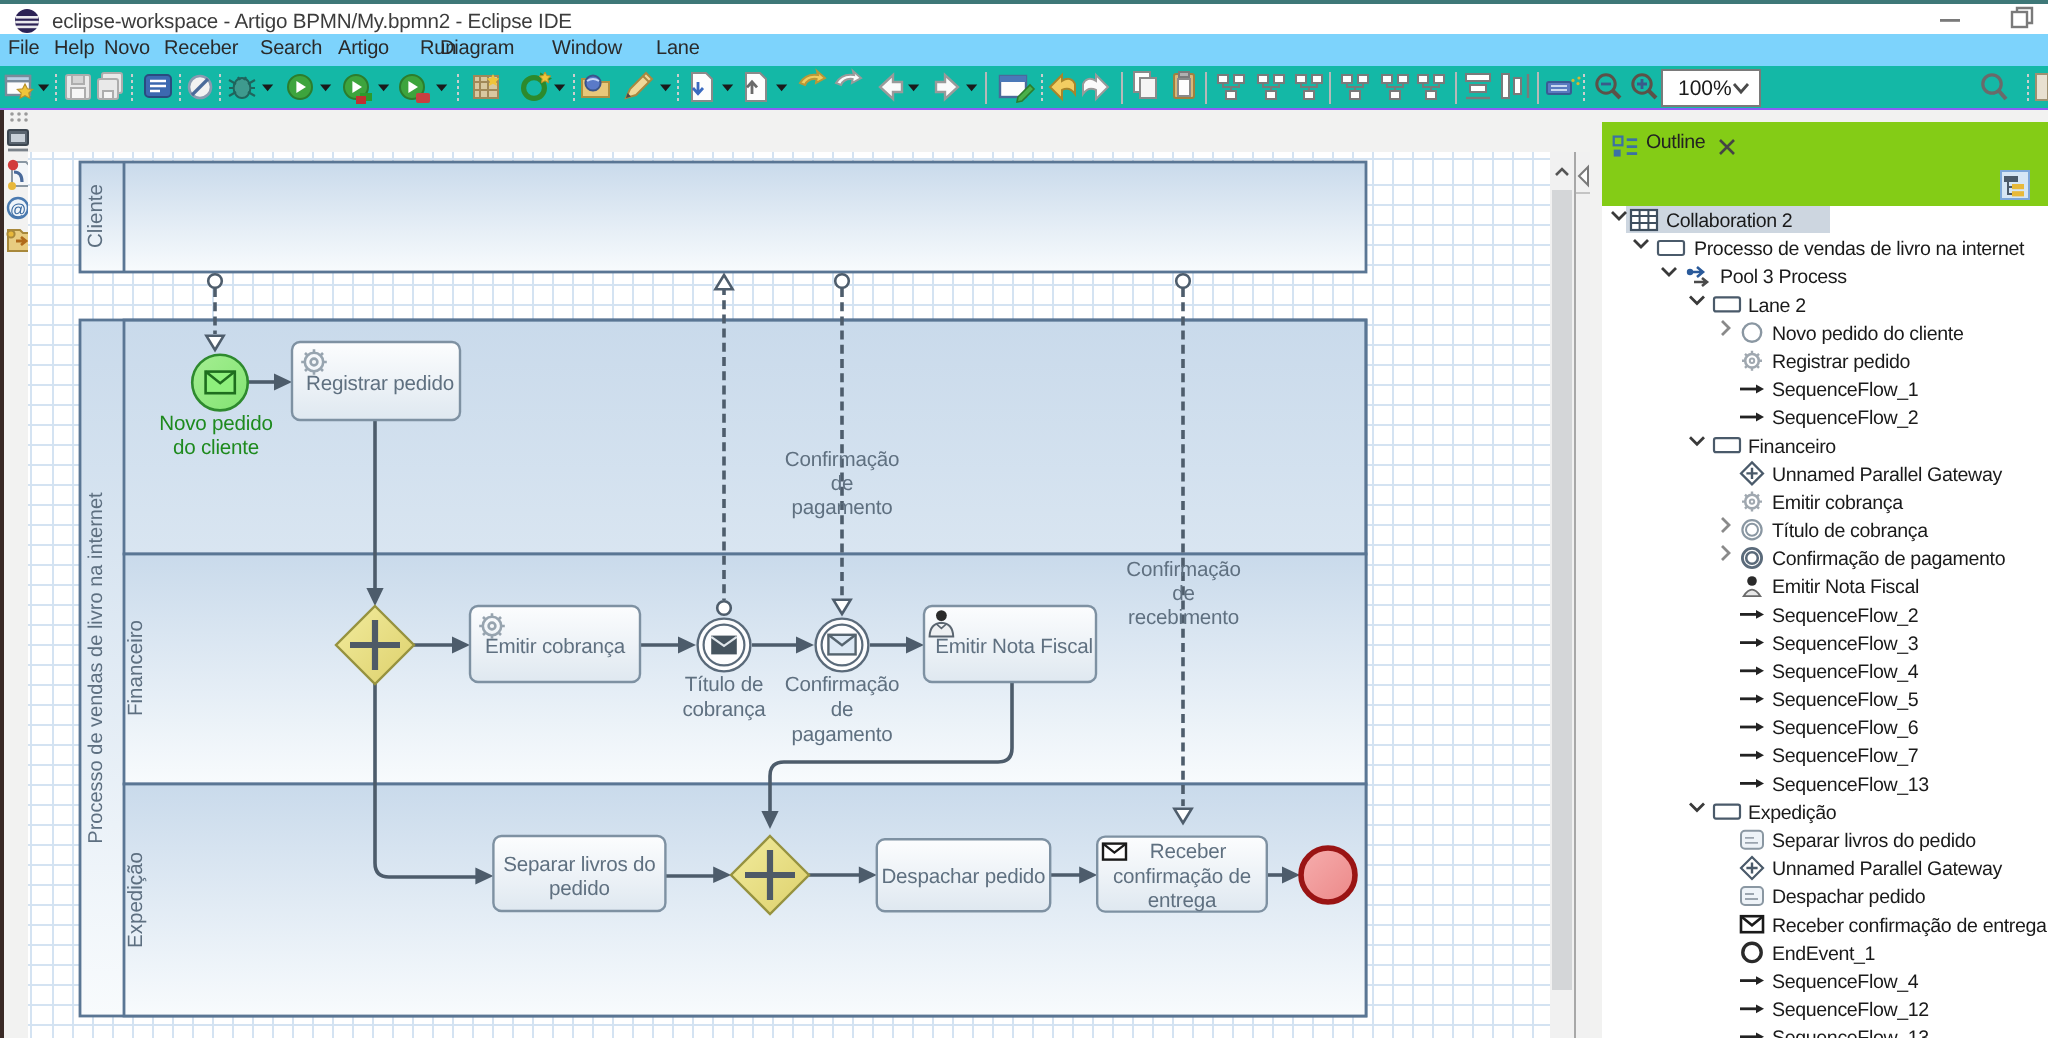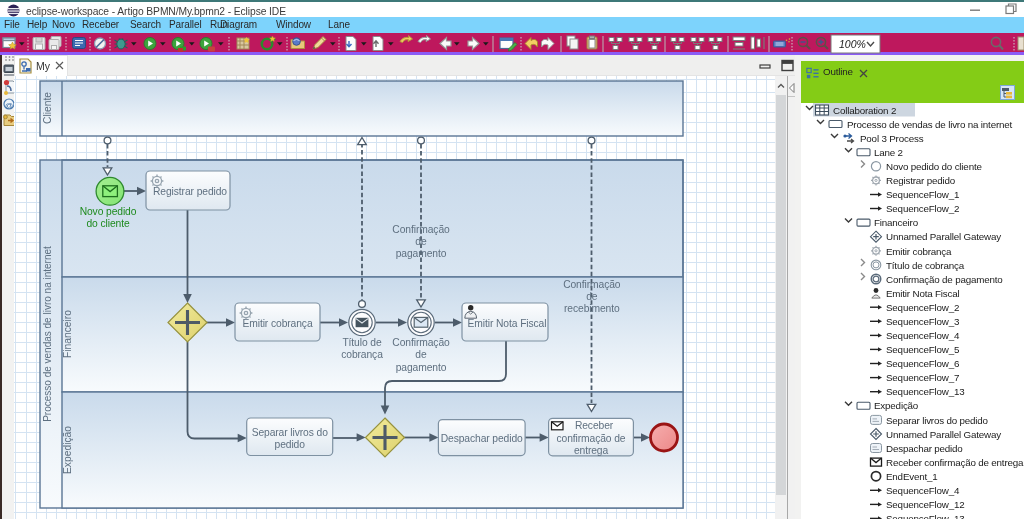--- a/index.html
+++ b/index.html
@@ -57,7 +57,7 @@
     <span class="menu" style="left:52px">Novo</span>
     <span class="menu" style="left:82px">Receber</span>
     <span class="menu" style="left:130px">Search</span>
-    <span class="menu" style="left:169px">Parallel</span>
+    <span class="menu" style="left:169px">Artigo</span>
     <span class="menu" style="left:210px">Run</span>
     <span class="menu" style="left:220px">Diagram</span>
     <span class="menu" style="left:276px">Window</span>

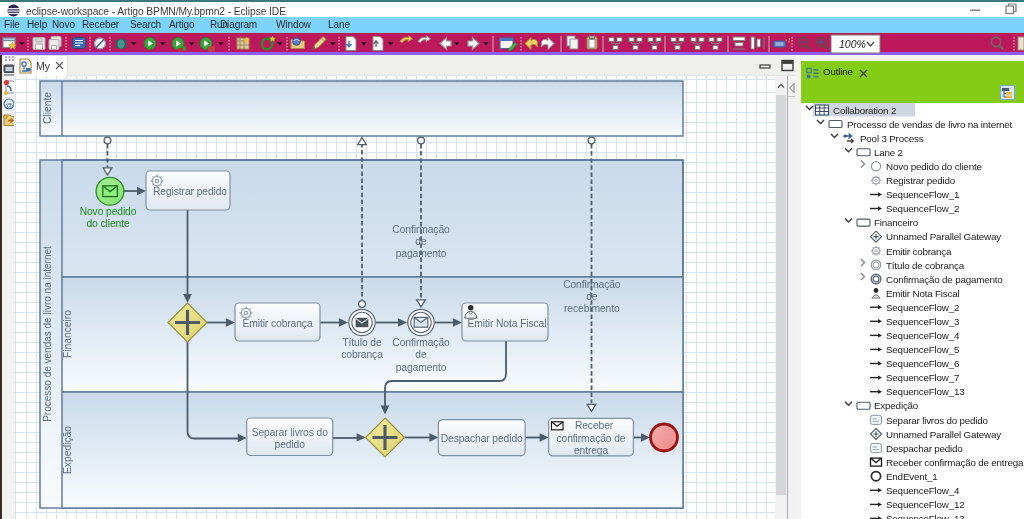--- a/index.html
+++ b/index.html
@@ -12,8 +12,8 @@
 #title-text { left:26px; top:3.5px; font-size:10.3px; letter-spacing:-0.1px; color:#3c3c3c; }
 #menubar { left:0; top:17px; width:1024px; height:16px; background:#7dd3fc; }
 .menu { position:absolute; top:2px; font-size:10px; letter-spacing:-0.1px; color:#2a2a2a; }
-#toolbar { left:0; top:33px; width:1024px; height:22px; background:#be185d;
-  border-bottom:3px solid #8b5cf6;font-style:italic; }
+#toolbar { left:0; top:33px; width:1024px; height:22px; background:#14b8a6;
+  border-bottom:1px solid #8b5cf6; }
 #main { left:0; top:55px; width:1024px; height:464px; background:#f2f2f1; }
 #leftstrip { left:0; top:0; width:14px; height:464px; background:#f2f2f1; border-left:2px solid #3a2a26;}
 #tabrow { left:14px; top:0; width:781px; height:21px; background:#efefee; border-bottom:1px solid #e4e4e4; }

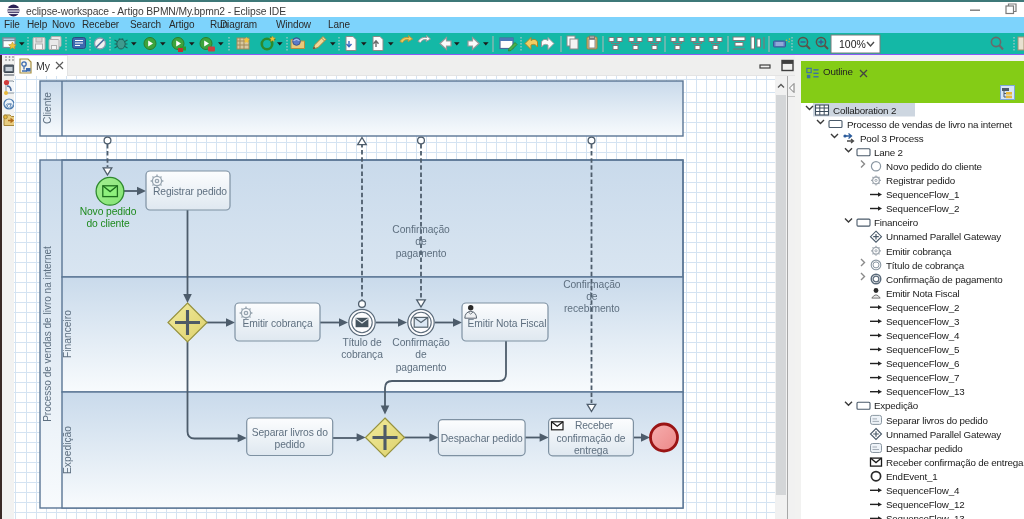--- a/index.html
+++ b/index.html
@@ -315,25 +315,6 @@
           <circle cx="3.5" cy="62" r="1.8" fill="#e8b83a" stroke="#a8883a"></circle>
         </g>
 
-      </svg>
-    </div>
-    <div id="tabrow" class="abs">
-      <div id="edtab" class="abs">
-        <svg class="abs" style="left:3px;top:2px" width="15" height="16" viewBox="0 0 15 16">
-          <path d="M2 1 h8 l3 3 v11 h-11 Z" fill="#f8f4e8" stroke="#a89040" stroke-width="1.2"></path>
-          <circle cx="6" cy="6" r="2.2" fill="none" stroke="#3a6ab0" stroke-width="1.3"></circle>
-          <path d="M6 8.5 v3 M4 13 h5" stroke="#3a6ab0" stroke-width="1.3"></path>
-          <rect x="8" y="10" width="4.5" height="3.5" fill="#3a6ab0"></rect>
-        </svg>
-        <span>My</span>
-      </div>
-      <svg class="abs" style="left:41px;top:6px" width="9" height="9" viewBox="0 0 9 9">
-        <path d="M1 1 L8 8 M8 1 L1 8" stroke="#5a5a5a" stroke-width="1.2"></path>
-      </svg>
-      <svg class="abs" style="left:744px;top:4px" width="52" height="14" viewBox="0 0 52 14">
-        <rect x="2" y="6" width="10" height="3" fill="none" stroke="#3e3e3e" stroke-width="1.2"></rect>
-        <rect x="24" y="1.5" width="11" height="10" fill="none" stroke="#3e3e3e" stroke-width="1.4"></rect>
-        <rect x="24" y="1.5" width="11" height="3.4" fill="#3e3e3e"></rect>
       </svg>
     </div>
     <div id="canvas" class="abs">

